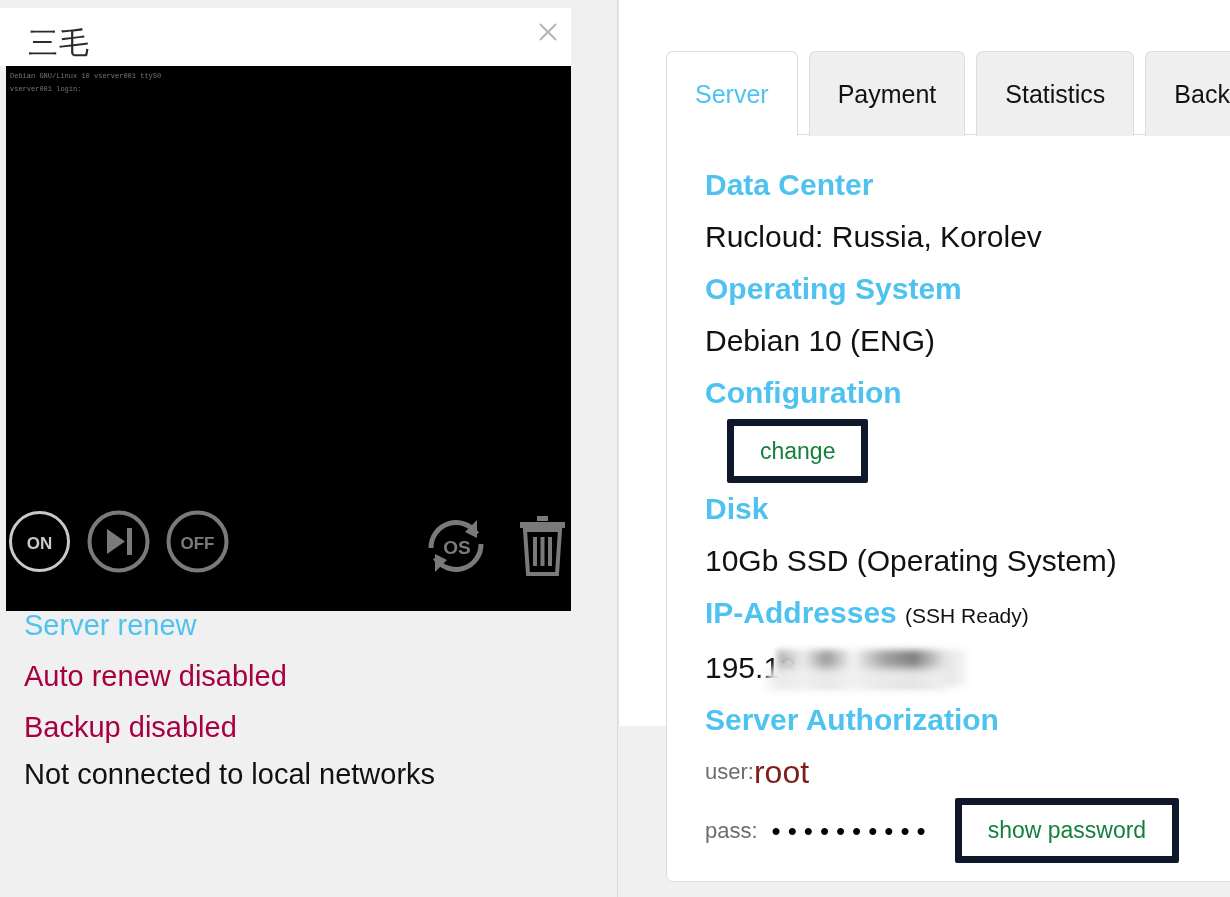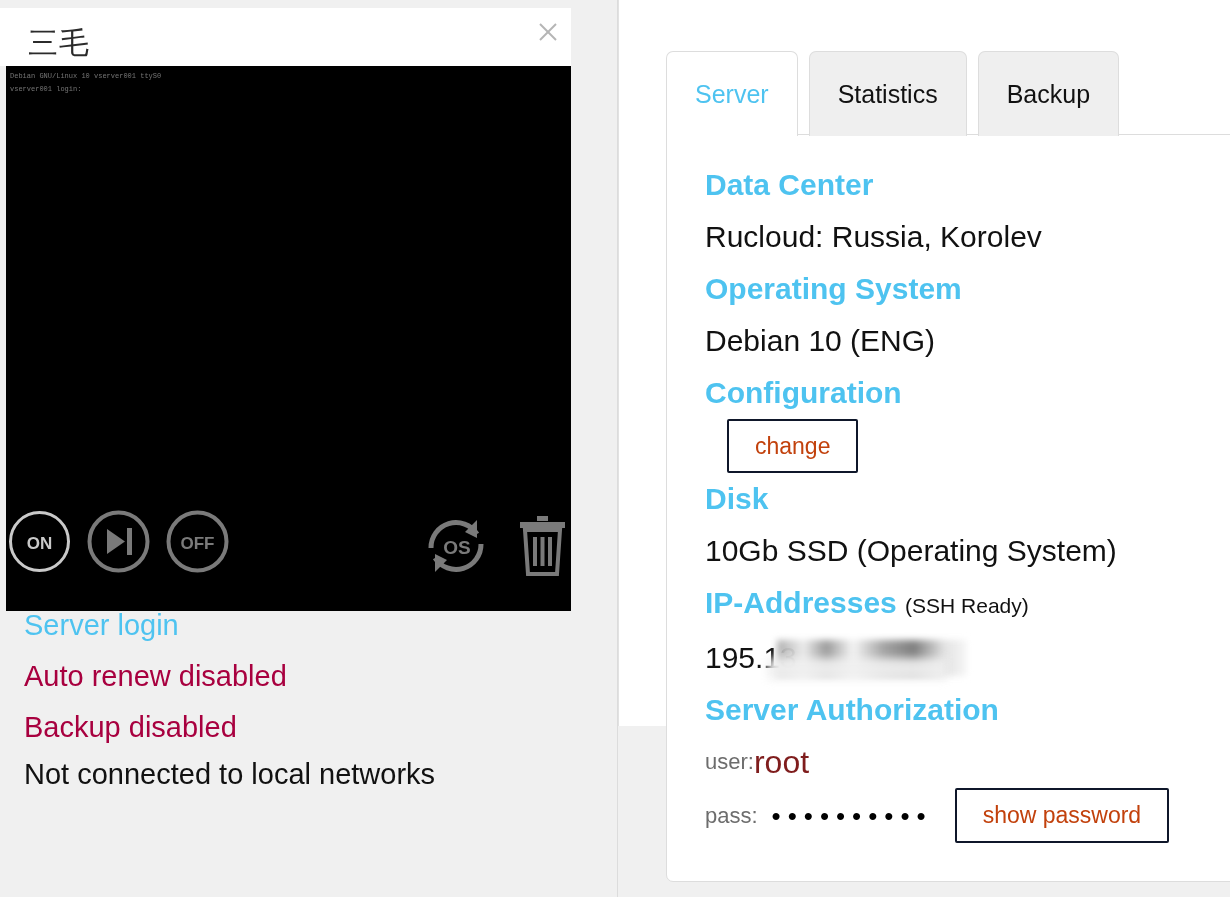--- a/index.html
+++ b/index.html
@@ -397,6 +397,9 @@
           <span>Server</span>
         </div>
         <div class="tab">
+          <span>Payment</span>
+        </div>
+        <div class="tab">
           <span>Statistics</span>
         </div>
         <div class="tab">

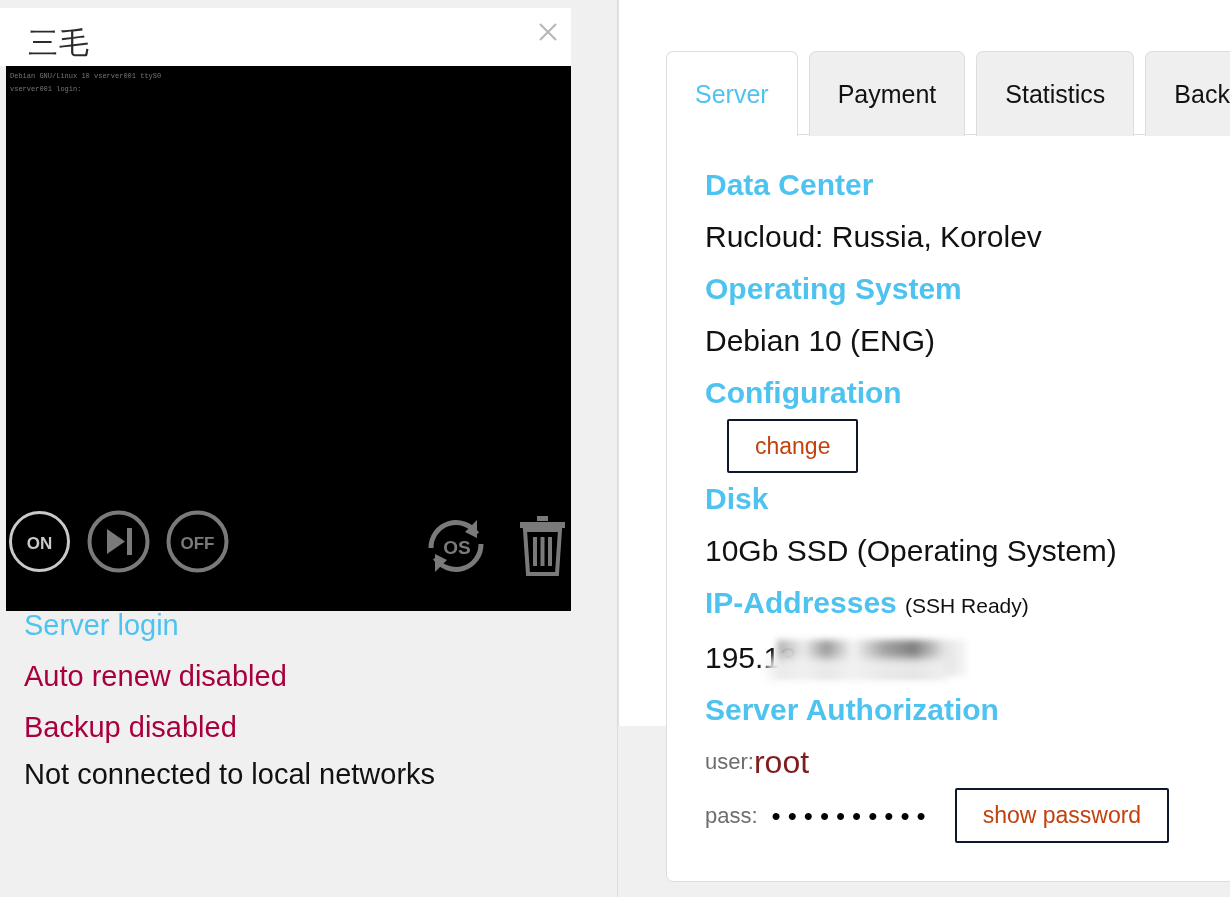--- a/index.html
+++ b/index.html
@@ -239,9 +239,9 @@
   }
   .btn {
     font-size: 23px;
-    color: #c2410c;
-    background: #ffffff;
-    border: 2px solid #0f172a;
+    color: #15803d;
+    background: #ffffff;
+    border: 7px solid #0f172a;
     border-radius: 2px;
     padding: 12px 26px;
     margin-left: 22px;

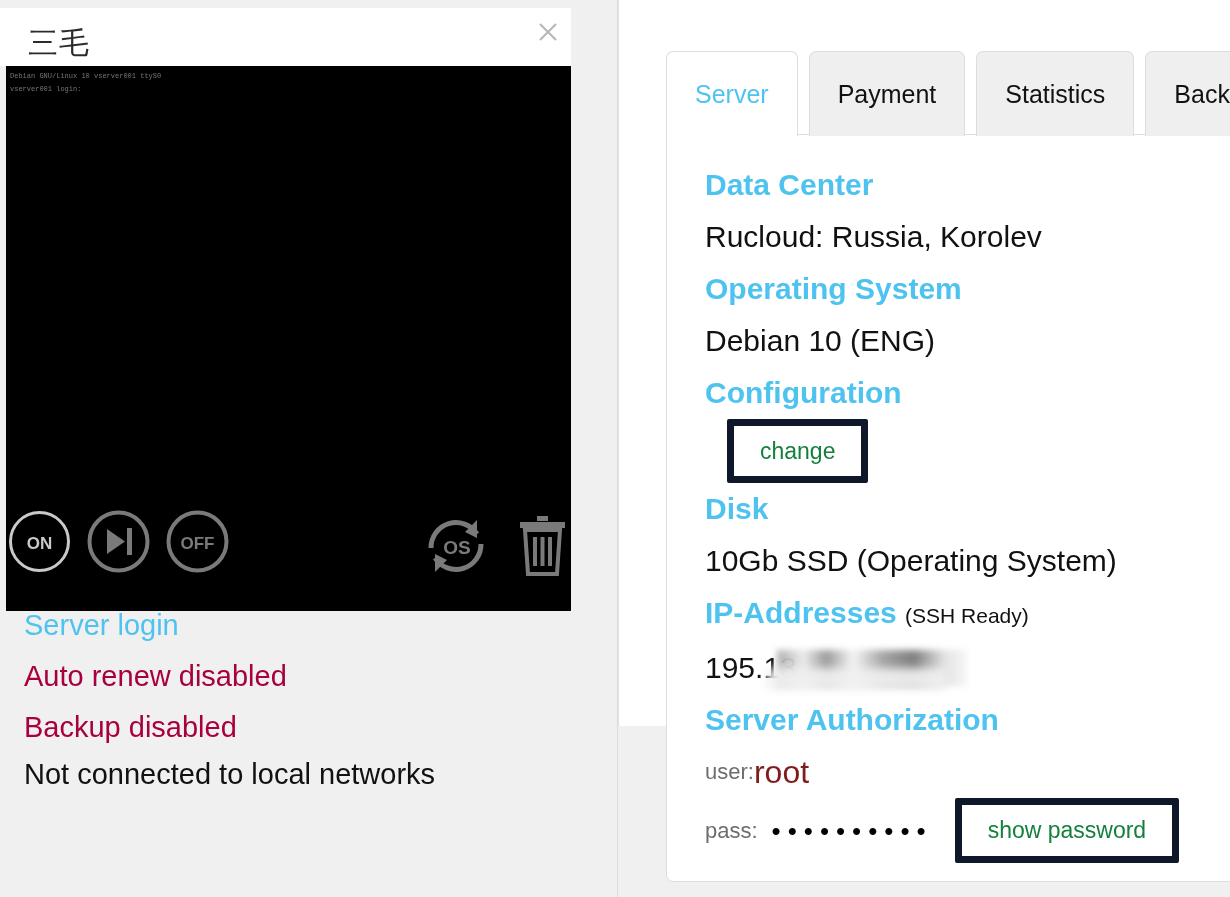--- a/index.html
+++ b/index.html
@@ -381,7 +381,7 @@
     </div>
 
     <div class="status">
-      <div class="online">Server login</div>
+      <div class="online">Server renew</div>
       <div class="warn">Auto renew disabled</div>
       <div class="warn">Backup disabled</div>
       <div class="plain">Not connected to local networks</div>

